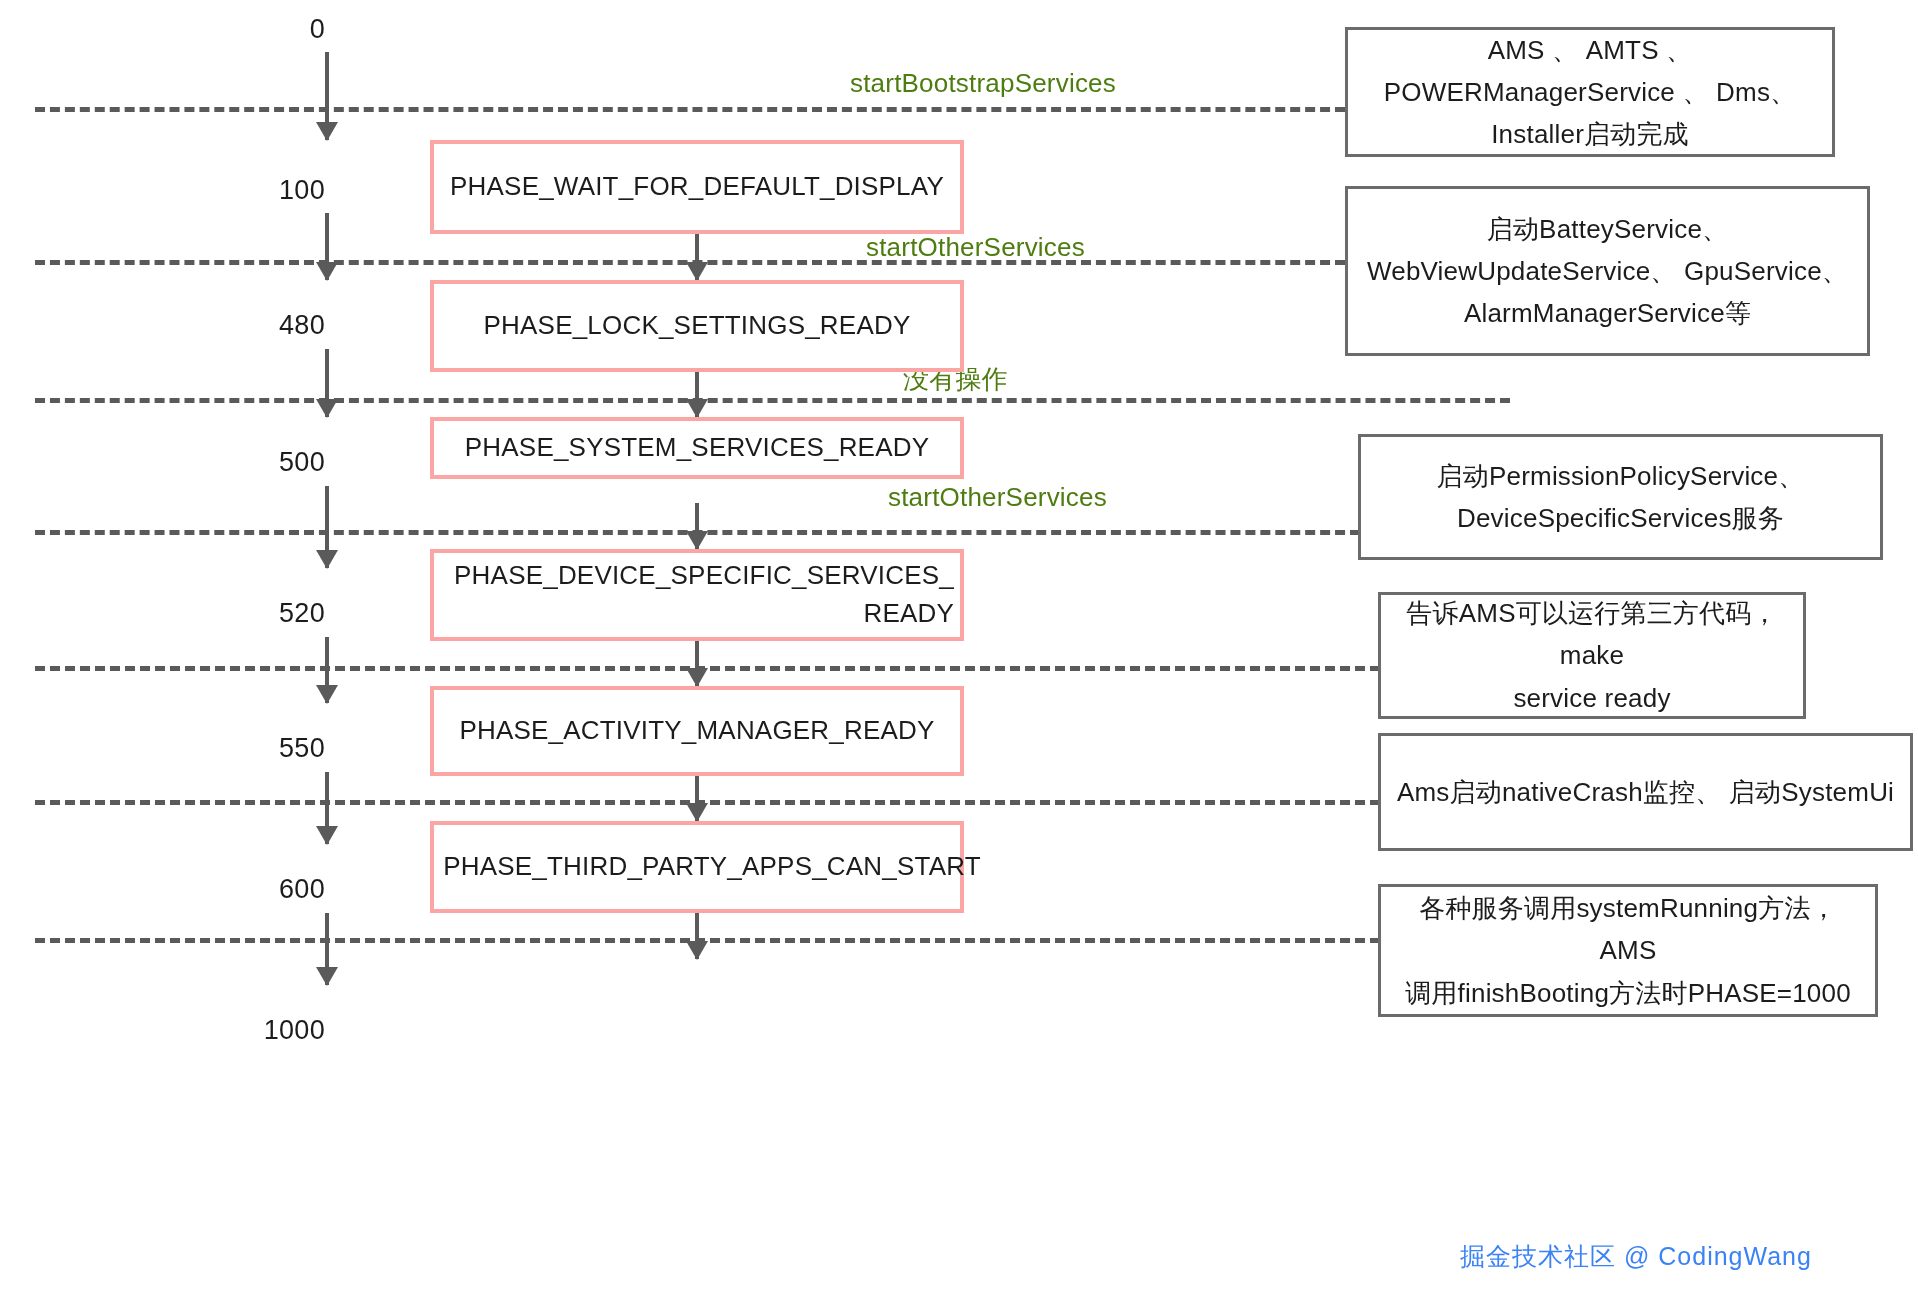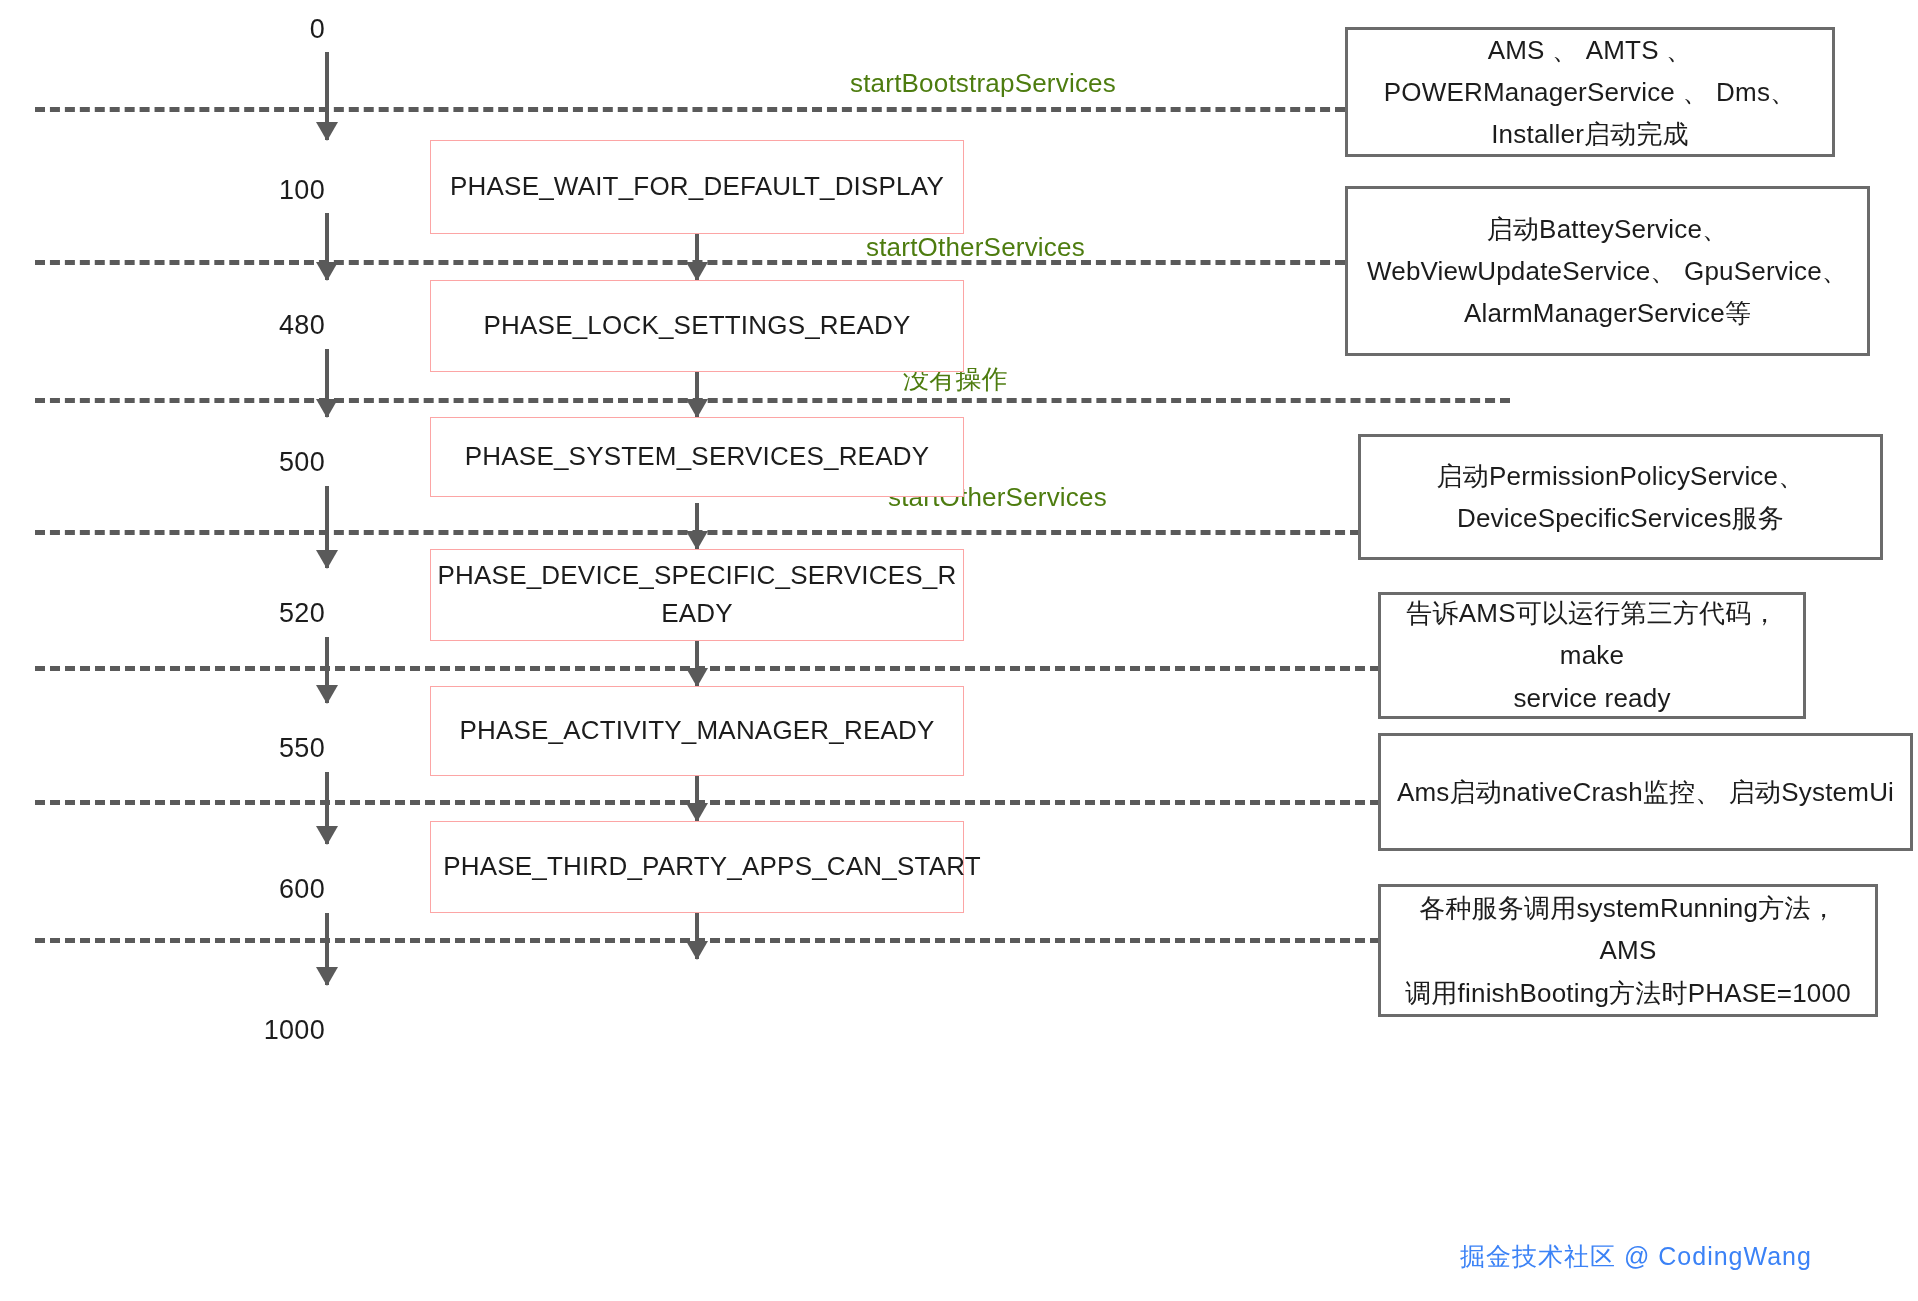--- a/index.html
+++ b/index.html
@@ -59,7 +59,7 @@
     position: absolute;
     left: 430px;
     width: 534px;
-    border: 1px solid #fca5a5;
+    border: 4px solid #fca5a5;
     background: #ffffff;
     box-sizing: border-box;
     display: flex;

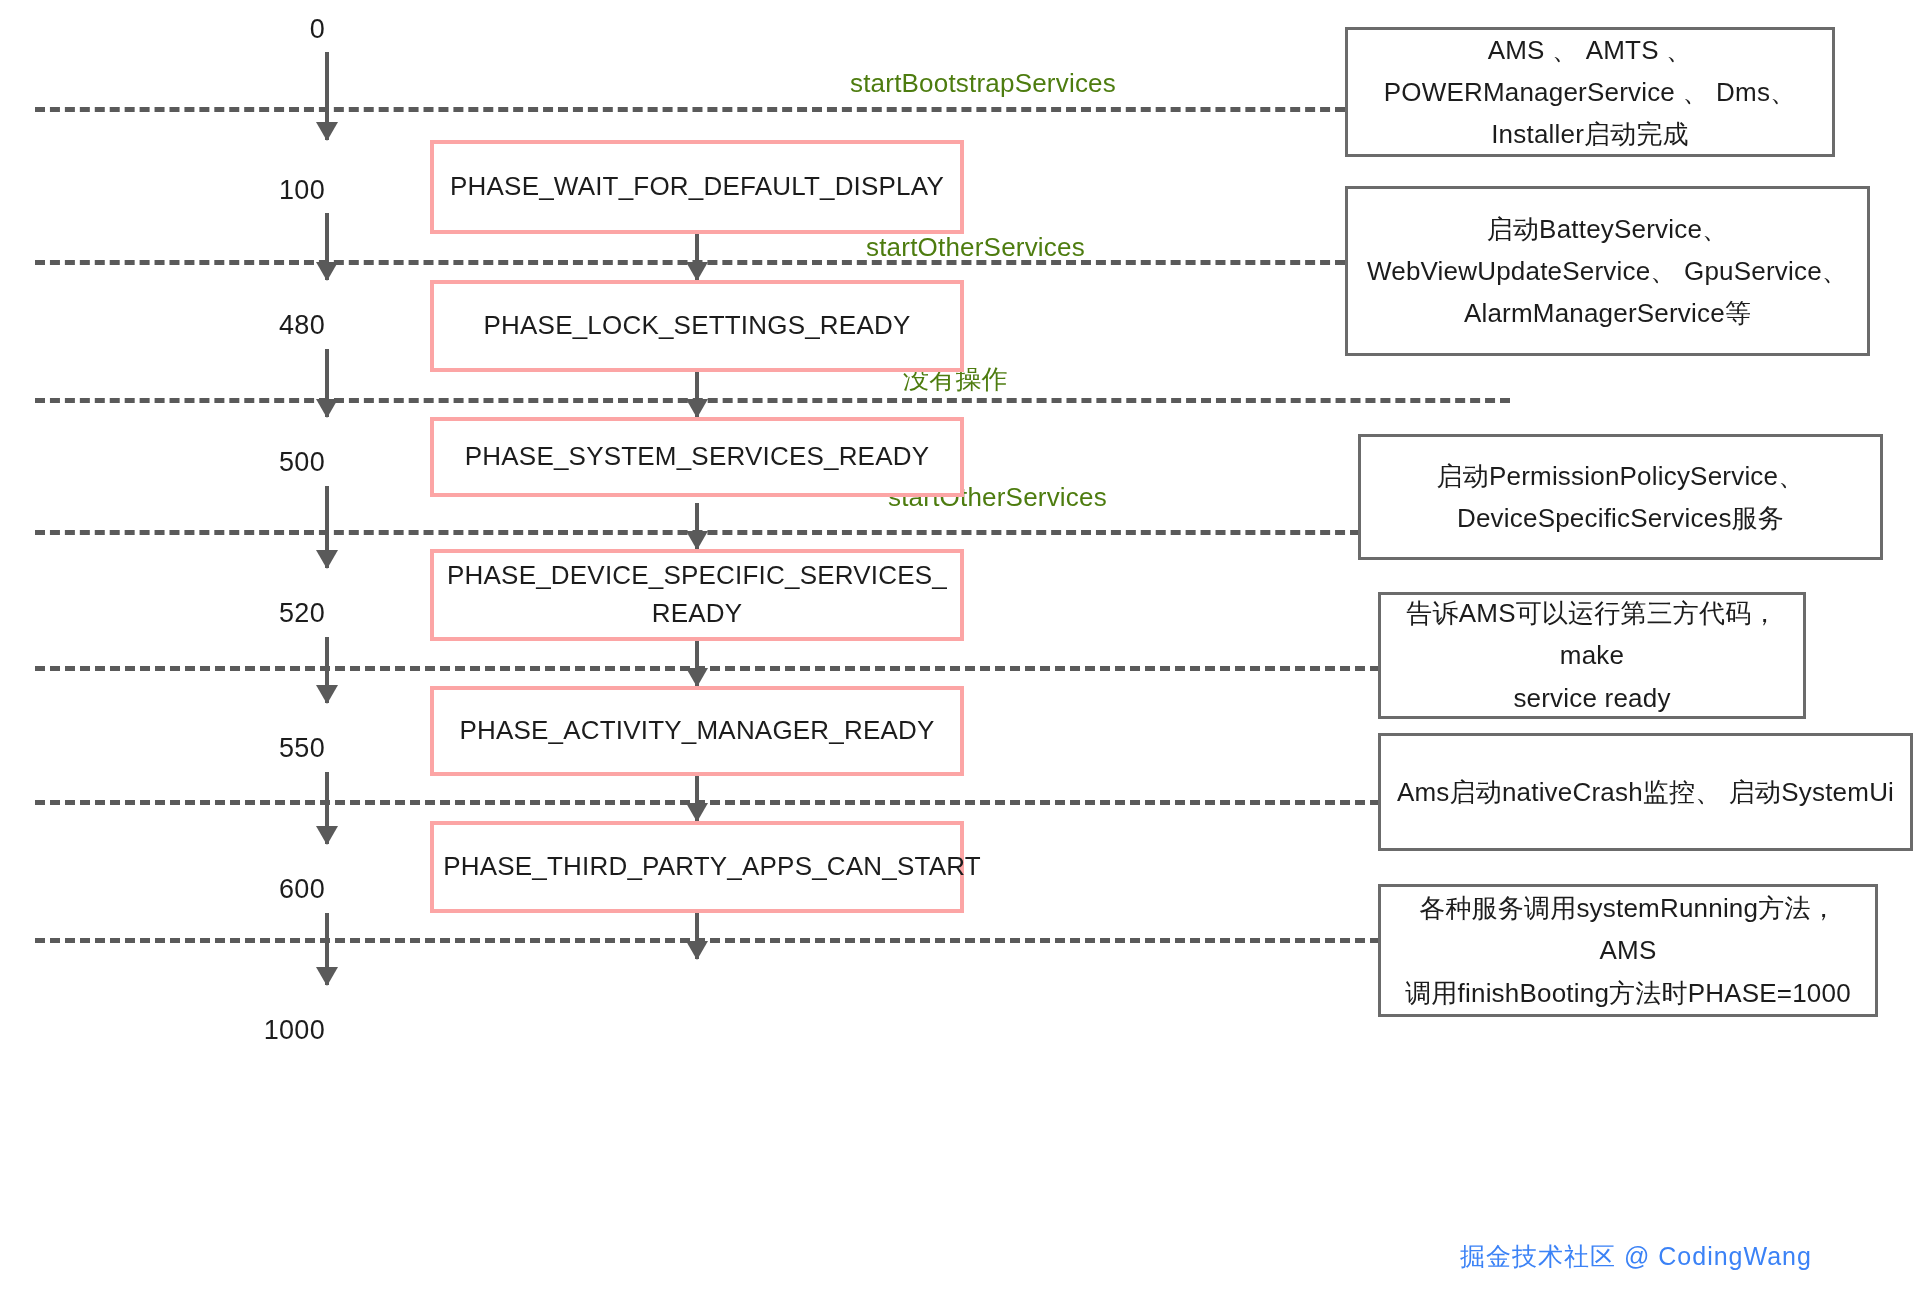--- a/index.html
+++ b/index.html
@@ -172,7 +172,7 @@
   <div class="phase-box" style="top:280px; height:92px;">PHASE_LOCK_SETTINGS_READY</div>
   <div class="connector" style="top:372px; height:45px;"></div>
 
-  <div class="phase-box" style="top:417px; height:80px;">PHASE_SYSTEM_SERVICES_READY</div>
+  <div class="phase-box" style="top:417px; height:62px;">PHASE_SYSTEM_SERVICES_READY</div>
   <div class="connector" style="top:503px; height:46px;"></div>
 
   <div class="phase-box wrap-break" style="top:549px; height:92px;">PHASE_DEVICE_SPECIFIC_SERVICES_READY</div>

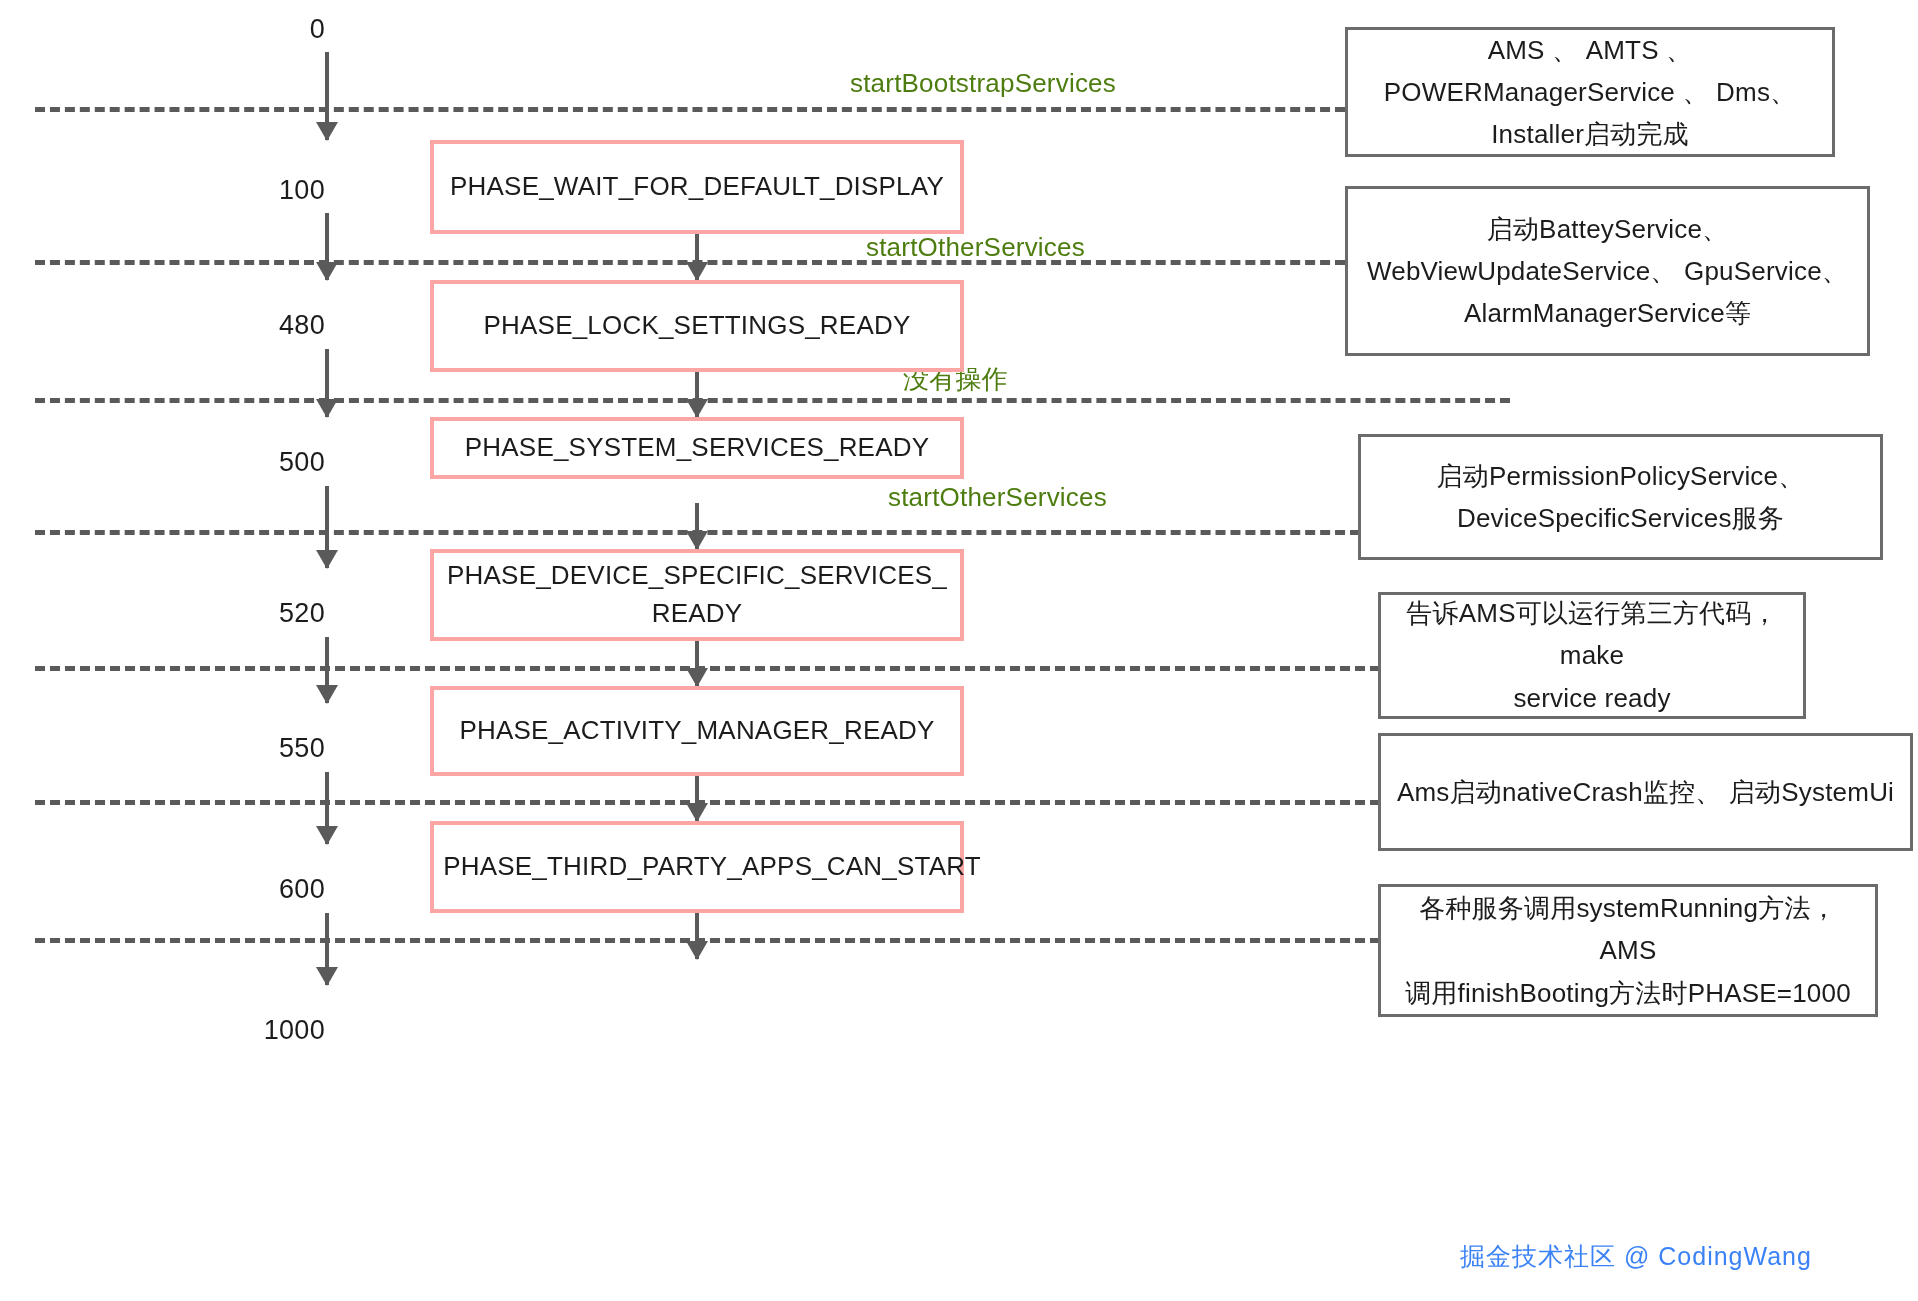--- a/index.html
+++ b/index.html
@@ -74,6 +74,7 @@
   }
   .phase-box.wrap-break {
     word-break: break-all;
+    text-align: right;
   }
 
   

